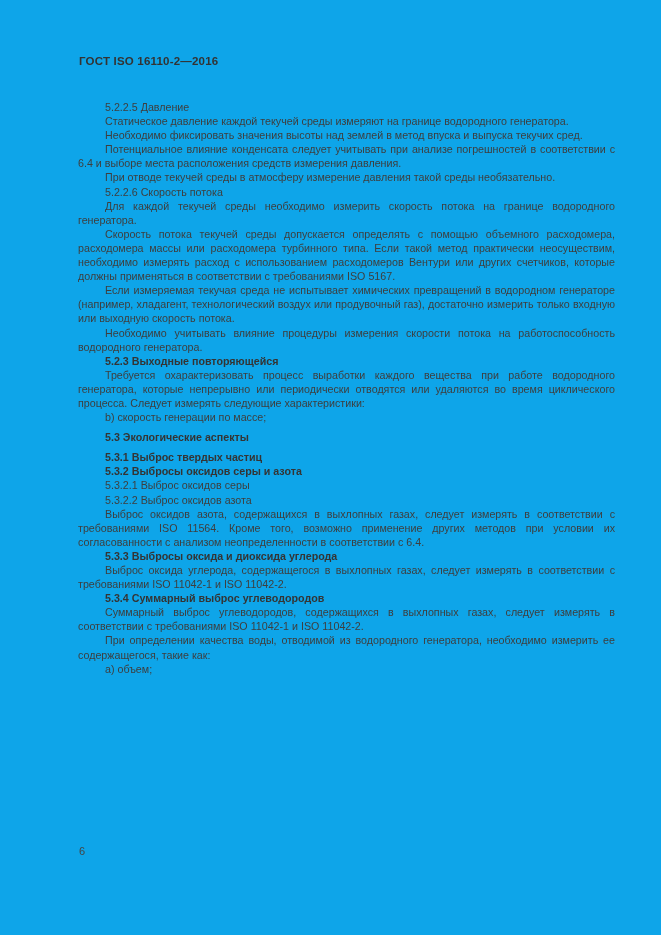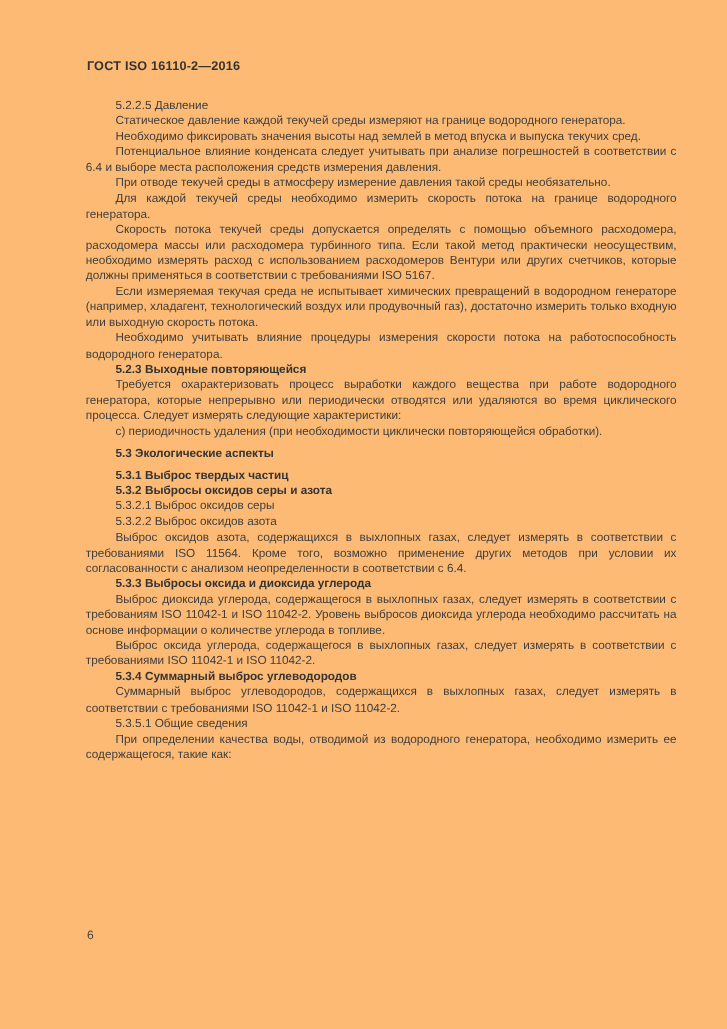--- a/index.html
+++ b/index.html
@@ -11,7 +11,7 @@
     position: relative;
     width: 661px;
     height: 935px;
-    background: #fdba74;
+    background: #0ea5e9;
     font-family: "Liberation Sans", sans-serif;
     color: #3e3e3e;
     overflow: hidden;

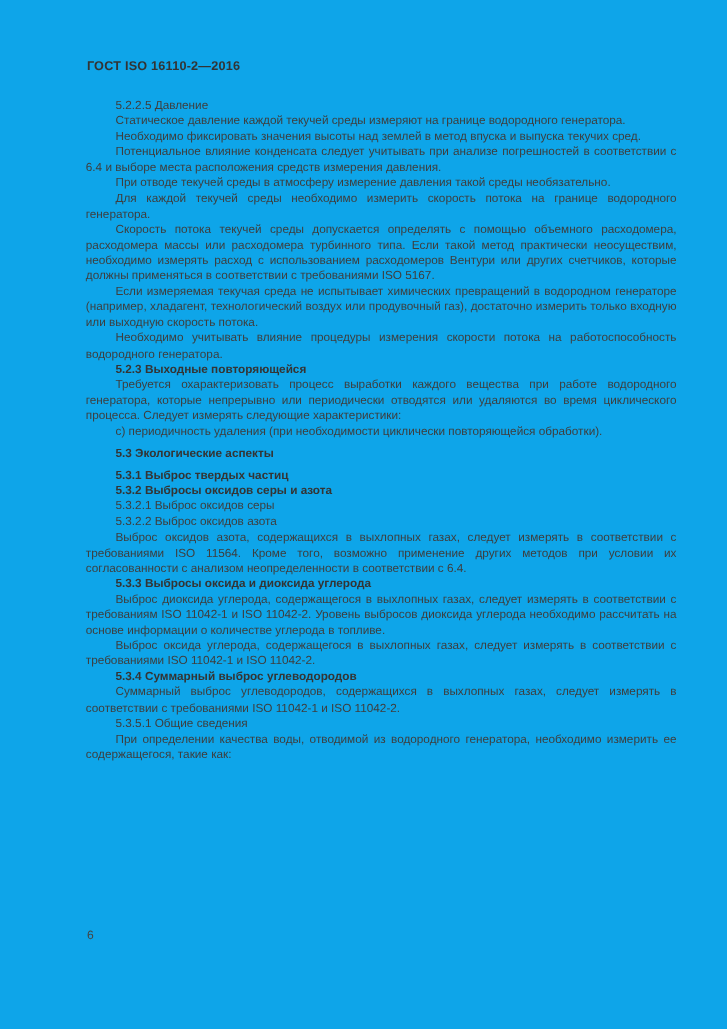--- a/index.html
+++ b/index.html
@@ -28,7 +28,7 @@
   .content {
     position: absolute;
     left: 78px;
-    top: 89px;
+    top: 100px;
     width: 537px;
     font-size: 10.7px;
     line-height: 14.1px;

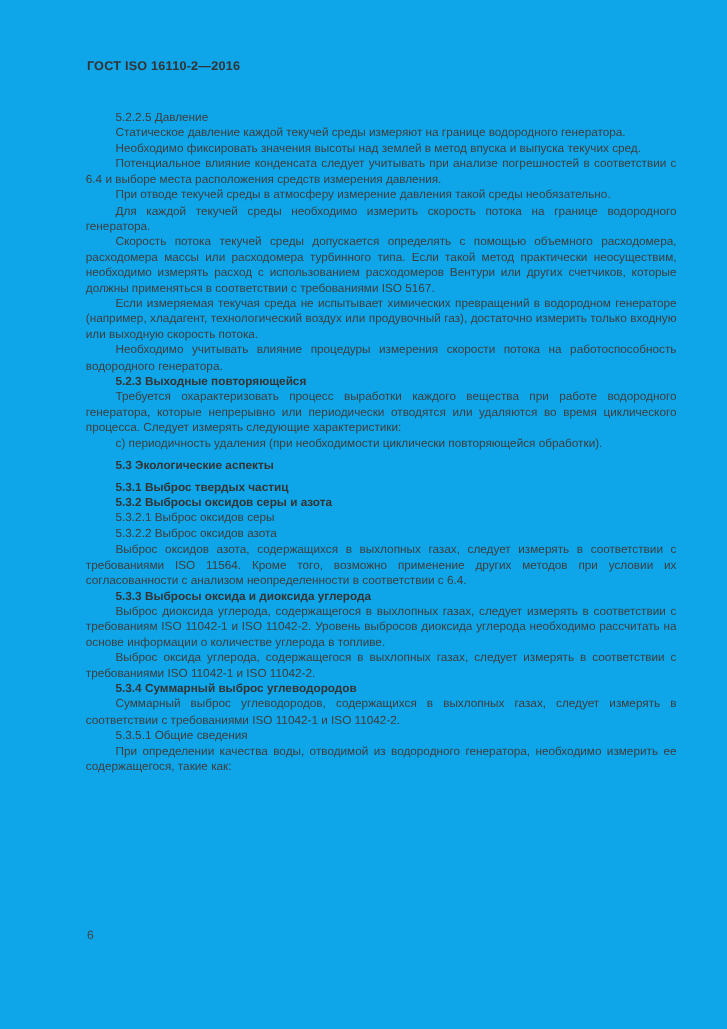--- a/index.html
+++ b/index.html
@@ -72,6 +72,7 @@
       <p class="p">Необходимо фиксировать значения высоты над землей в метод впуска и выпуска текучих сред.</p>
       <p class="p">Потенциальное влияние конденсата следует учитывать при анализе погрешностей в соответствии с 6.4 и выборе места расположения средств измерения давления.</p>
       <p class="p">При отводе текучей среды в атмосферу измерение давления такой среды необязательно.</p>
+      <p class="h-plain">5.2.2.6 Скорость потока</p>
       <p class="p">Для каждой текучей среды необходимо измерить скорость потока на границе водородного генератора.</p>
       <p class="p">Скорость потока текучей среды допускается определять с помощью объемного расходомера, расходомера массы или расходомера турбинного типа. Если такой метод практически неосуществим, необходимо измерять расход с использованием расходомеров Вентури или других счетчиков, которые должны применяться в соответствии с требованиями ISO 5167.</p>
       <p class="p">Если измеряемая текучая среда не испытывает химических превращений в водородном генераторе (например, хладагент, технологический воздух или продувочный газ), достаточно измерить только входную или выходную скорость потока.</p>

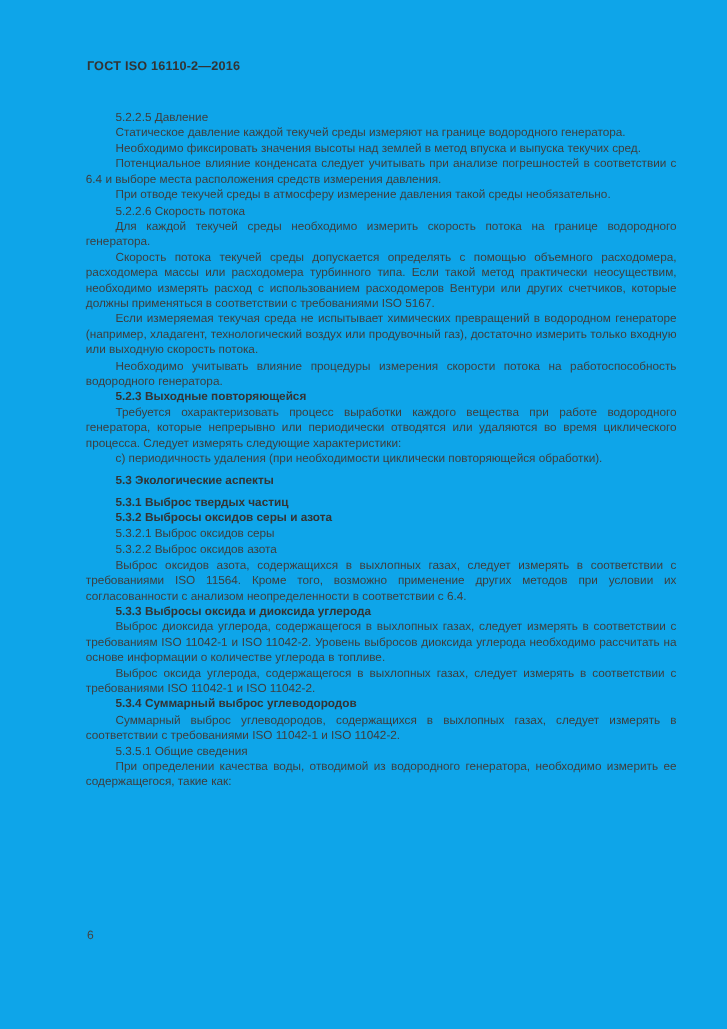--- a/index.html
+++ b/index.html
@@ -79,6 +79,7 @@
       <p class="p">Необходимо учитывать влияние процедуры измерения скорости потока на работоспособность водородного генератора.</p>
       <p class="h-bold">5.2.3 Выходные повторяющейся</p>
       <p class="p">Требуется охарактеризовать процесс выработки каждого вещества при работе водородного генератора, которые непрерывно или периодически отводятся или удаляются во время циклического процесса. Следует измерять следующие характеристики:</p>
+      <p class="li">b) скорость генерации по массе;</p>
       <p class="li">c) периодичность удаления (при необходимости циклически повторяющейся обработки).</p>
       <p class="h-bold gap">5.3 Экологические аспекты</p>
       <p class="h-bold gap">5.3.1 Выброс твердых частиц</p>

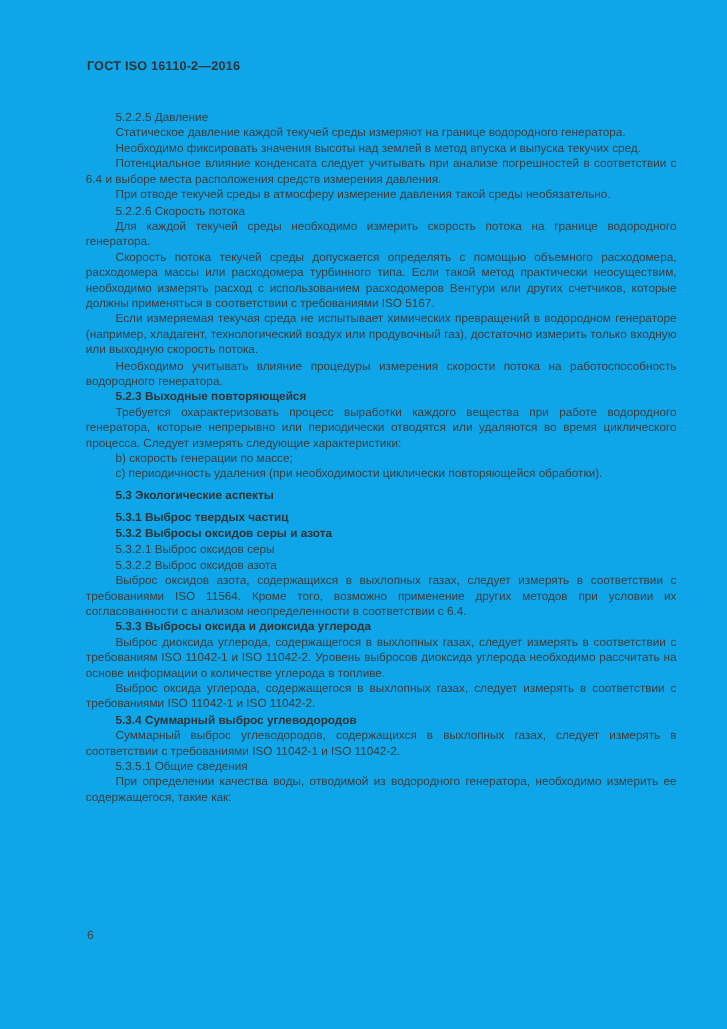--- a/index.html
+++ b/index.html
@@ -80,7 +80,6 @@
       <p class="h-bold">5.2.3 Выходные повторяющейся</p>
       <p class="p">Требуется охарактеризовать процесс выработки каждого вещества при работе водородного генератора, которые непрерывно или периодически отводятся или удаляются во время циклического процесса. Следует измерять следующие характеристики:</p>
       <p class="li">b) скорость генерации по массе;</p>
-      <p class="li">c) периодичность удаления (при необходимости циклически повторяющейся обработки).</p>
       <p class="h-bold gap">5.3 Экологические аспекты</p>
       <p class="h-bold gap">5.3.1 Выброс твердых частиц</p>
       <p class="h-bold">5.3.2 Выбросы оксидов серы и азота</p>

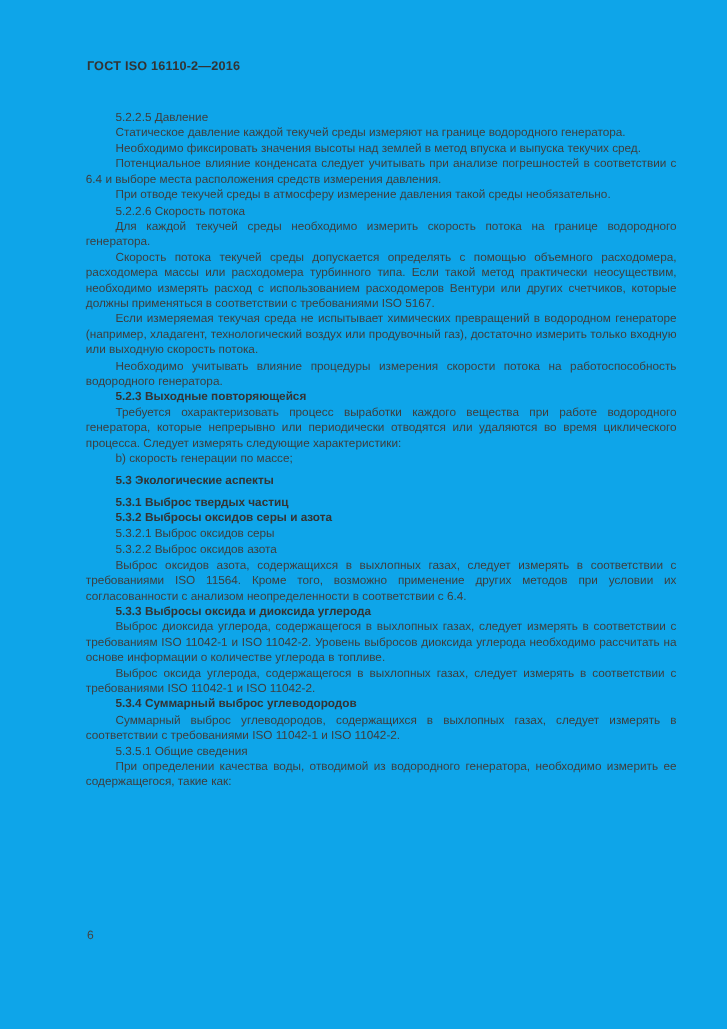--- a/index.html
+++ b/index.html
@@ -87,7 +87,6 @@
       <p class="h-plain">5.3.2.2 Выброс оксидов азота</p>
       <p class="p">Выброс оксидов азота, содержащихся в выхлопных газах, следует измерять в соответствии с требованиями ISO 11564. Кроме того, возможно применение других методов при условии их согласованности с анализом неопределенности в соответствии с 6.4.</p>
       <p class="h-bold">5.3.3 Выбросы оксида и диоксида углерода</p>
-      <p class="p">Выброс диоксида углерода, содержащегося в выхлопных газах, следует измерять в соответствии с требованиям ISO 11042-1 и ISO 11042-2. Уровень выбросов диоксида углерода необходимо рассчитать на основе информации о количестве углерода в топливе.</p>
       <p class="p">Выброс оксида углерода, содержащегося в выхлопных газах, следует измерять в соответствии с требованиями ISO 11042-1 и ISO 11042-2.</p>
       <p class="h-bold">5.3.4 Суммарный выброс углеводородов</p>
       <p class="p">Суммарный выброс углеводородов, содержащихся в выхлопных газах, следует измерять в соответствии с требованиями ISO 11042-1 и ISO 11042-2.</p>

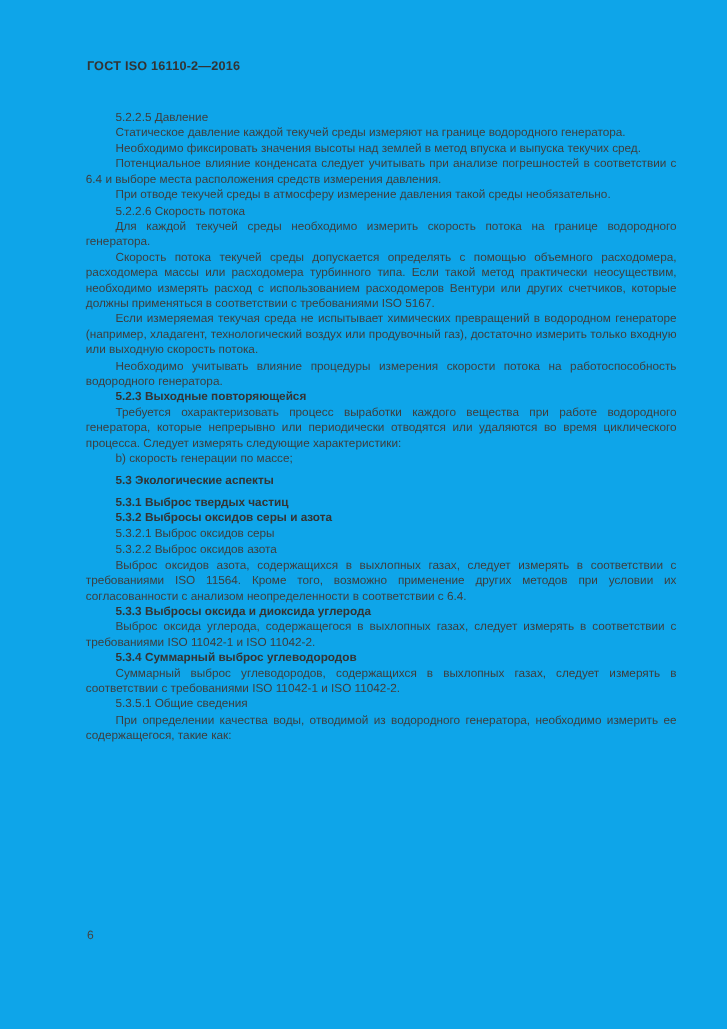--- a/index.html
+++ b/index.html
@@ -90,7 +90,6 @@
       <p class="p">Выброс оксида углерода, содержащегося в выхлопных газах, следует измерять в соответствии с требованиями ISO 11042-1 и ISO 11042-2.</p>
       <p class="h-bold">5.3.4 Суммарный выброс углеводородов</p>
       <p class="p">Суммарный выброс углеводородов, содержащихся в выхлопных газах, следует измерять в соответствии с требованиями ISO 11042-1 и ISO 11042-2.</p>
-      <p class="h-plain">5.3.5.1 Общие сведения</p>
       <p class="p">При определении качества воды, отводимой из водородного генератора, необходимо измерить ее содержащегося, такие как:</p>
     </div>
 

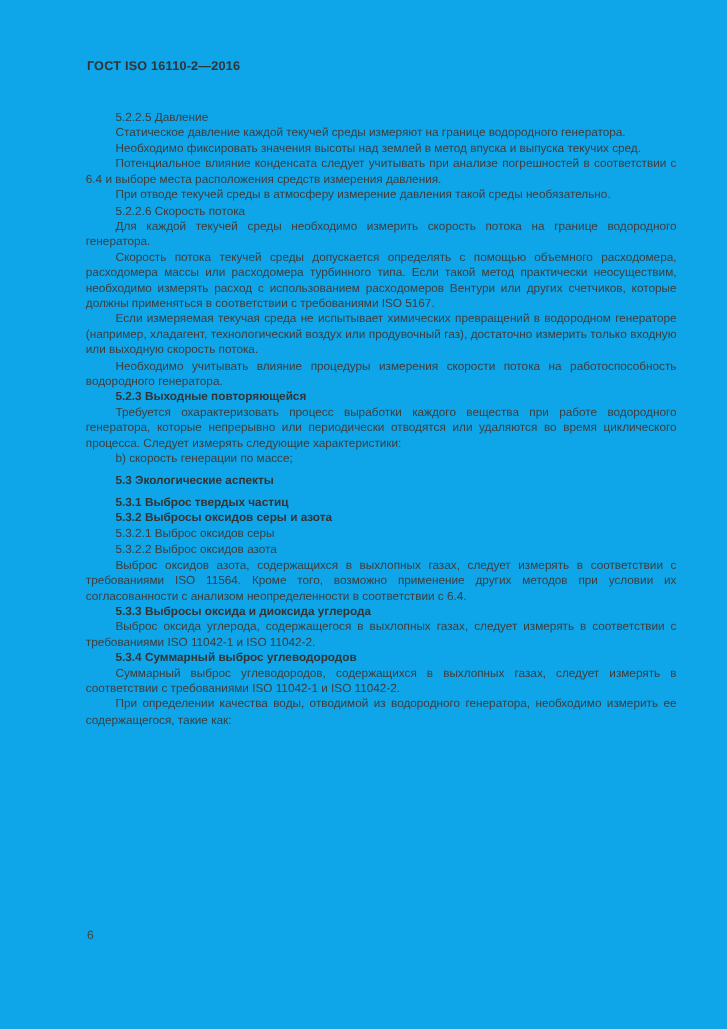--- a/index.html
+++ b/index.html
@@ -91,6 +91,7 @@
       <p class="h-bold">5.3.4 Суммарный выброс углеводородов</p>
       <p class="p">Суммарный выброс углеводородов, содержащихся в выхлопных газах, следует измерять в соответствии с требованиями ISO 11042-1 и ISO 11042-2.</p>
       <p class="p">При определении качества воды, отводимой из водородного генератора, необходимо измерить ее содержащегося, такие как:</p>
+      <p class="li">a) объем;</p>
     </div>
 
   <div class="page-number">6</div>

